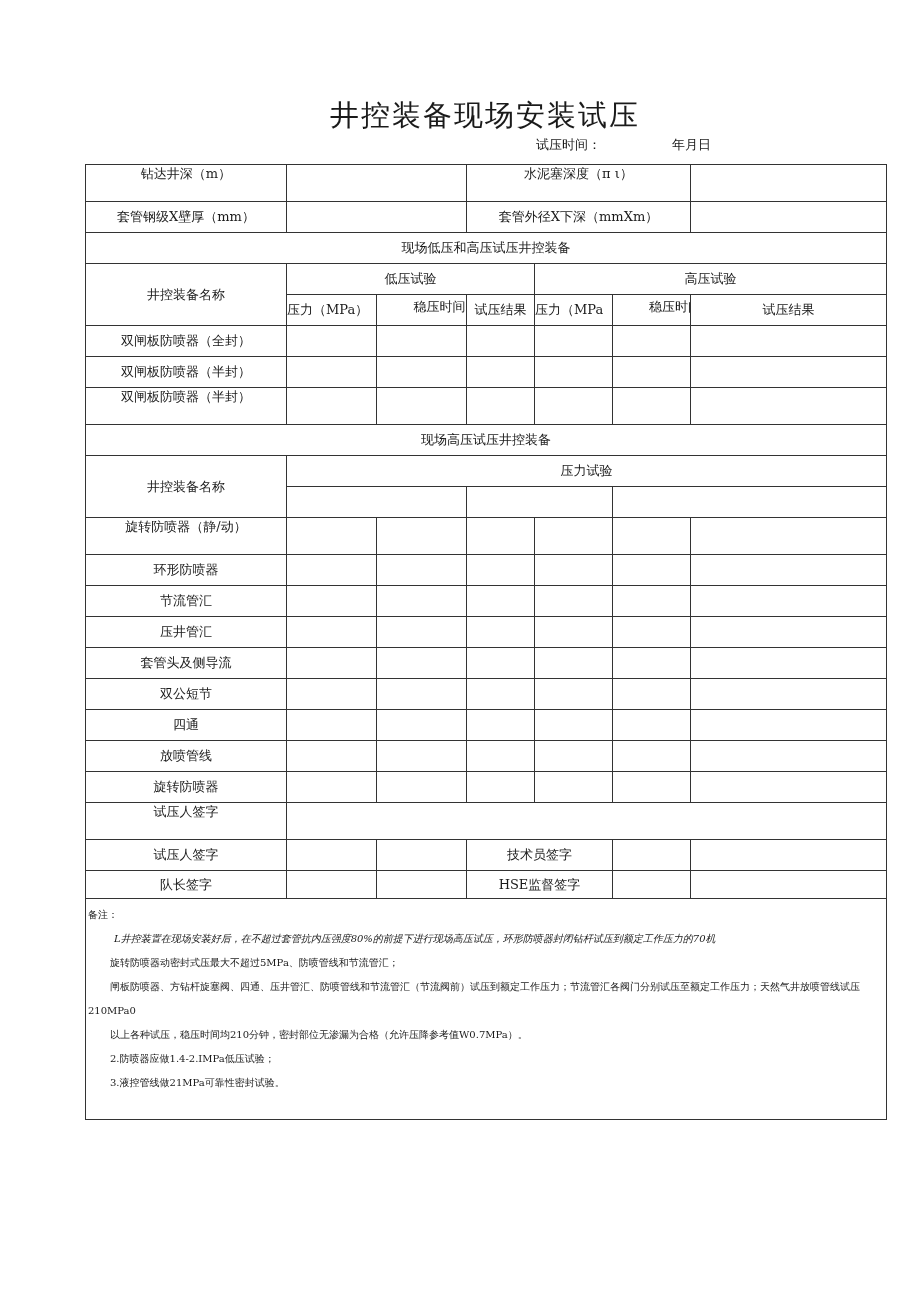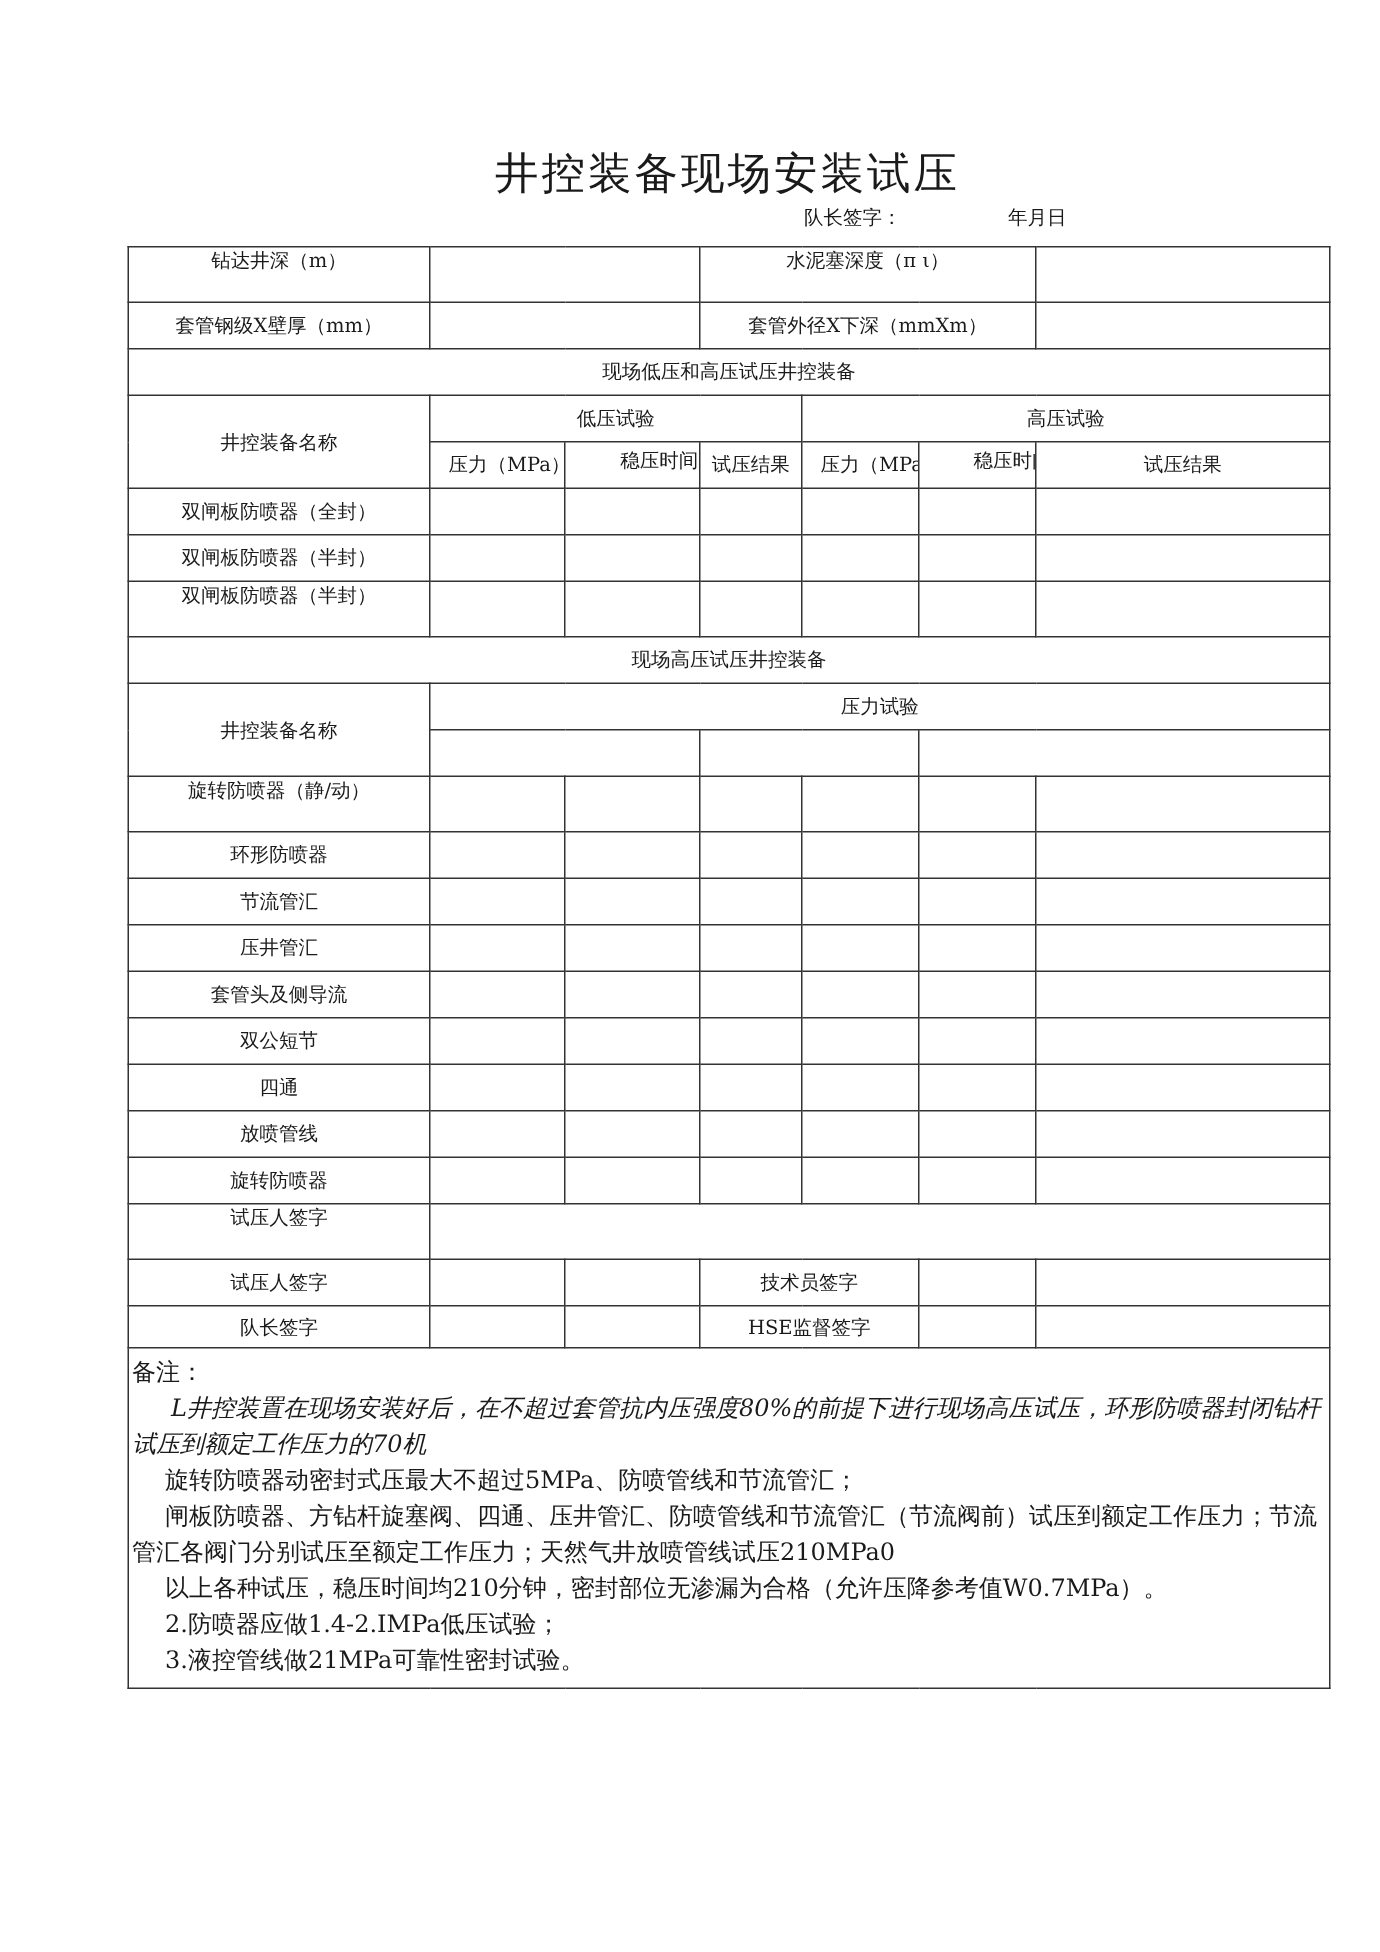--- a/index.html
+++ b/index.html
@@ -24,7 +24,7 @@
 
 <div class="title">井控装备现场安装试压</div>
 <div class="date-line">
-  <span class="label">队长签字：</span><span>年月日</span>
+  <span class="label">试压时间：</span><span>年月日</span>
 </div>
 
 <table class="form">

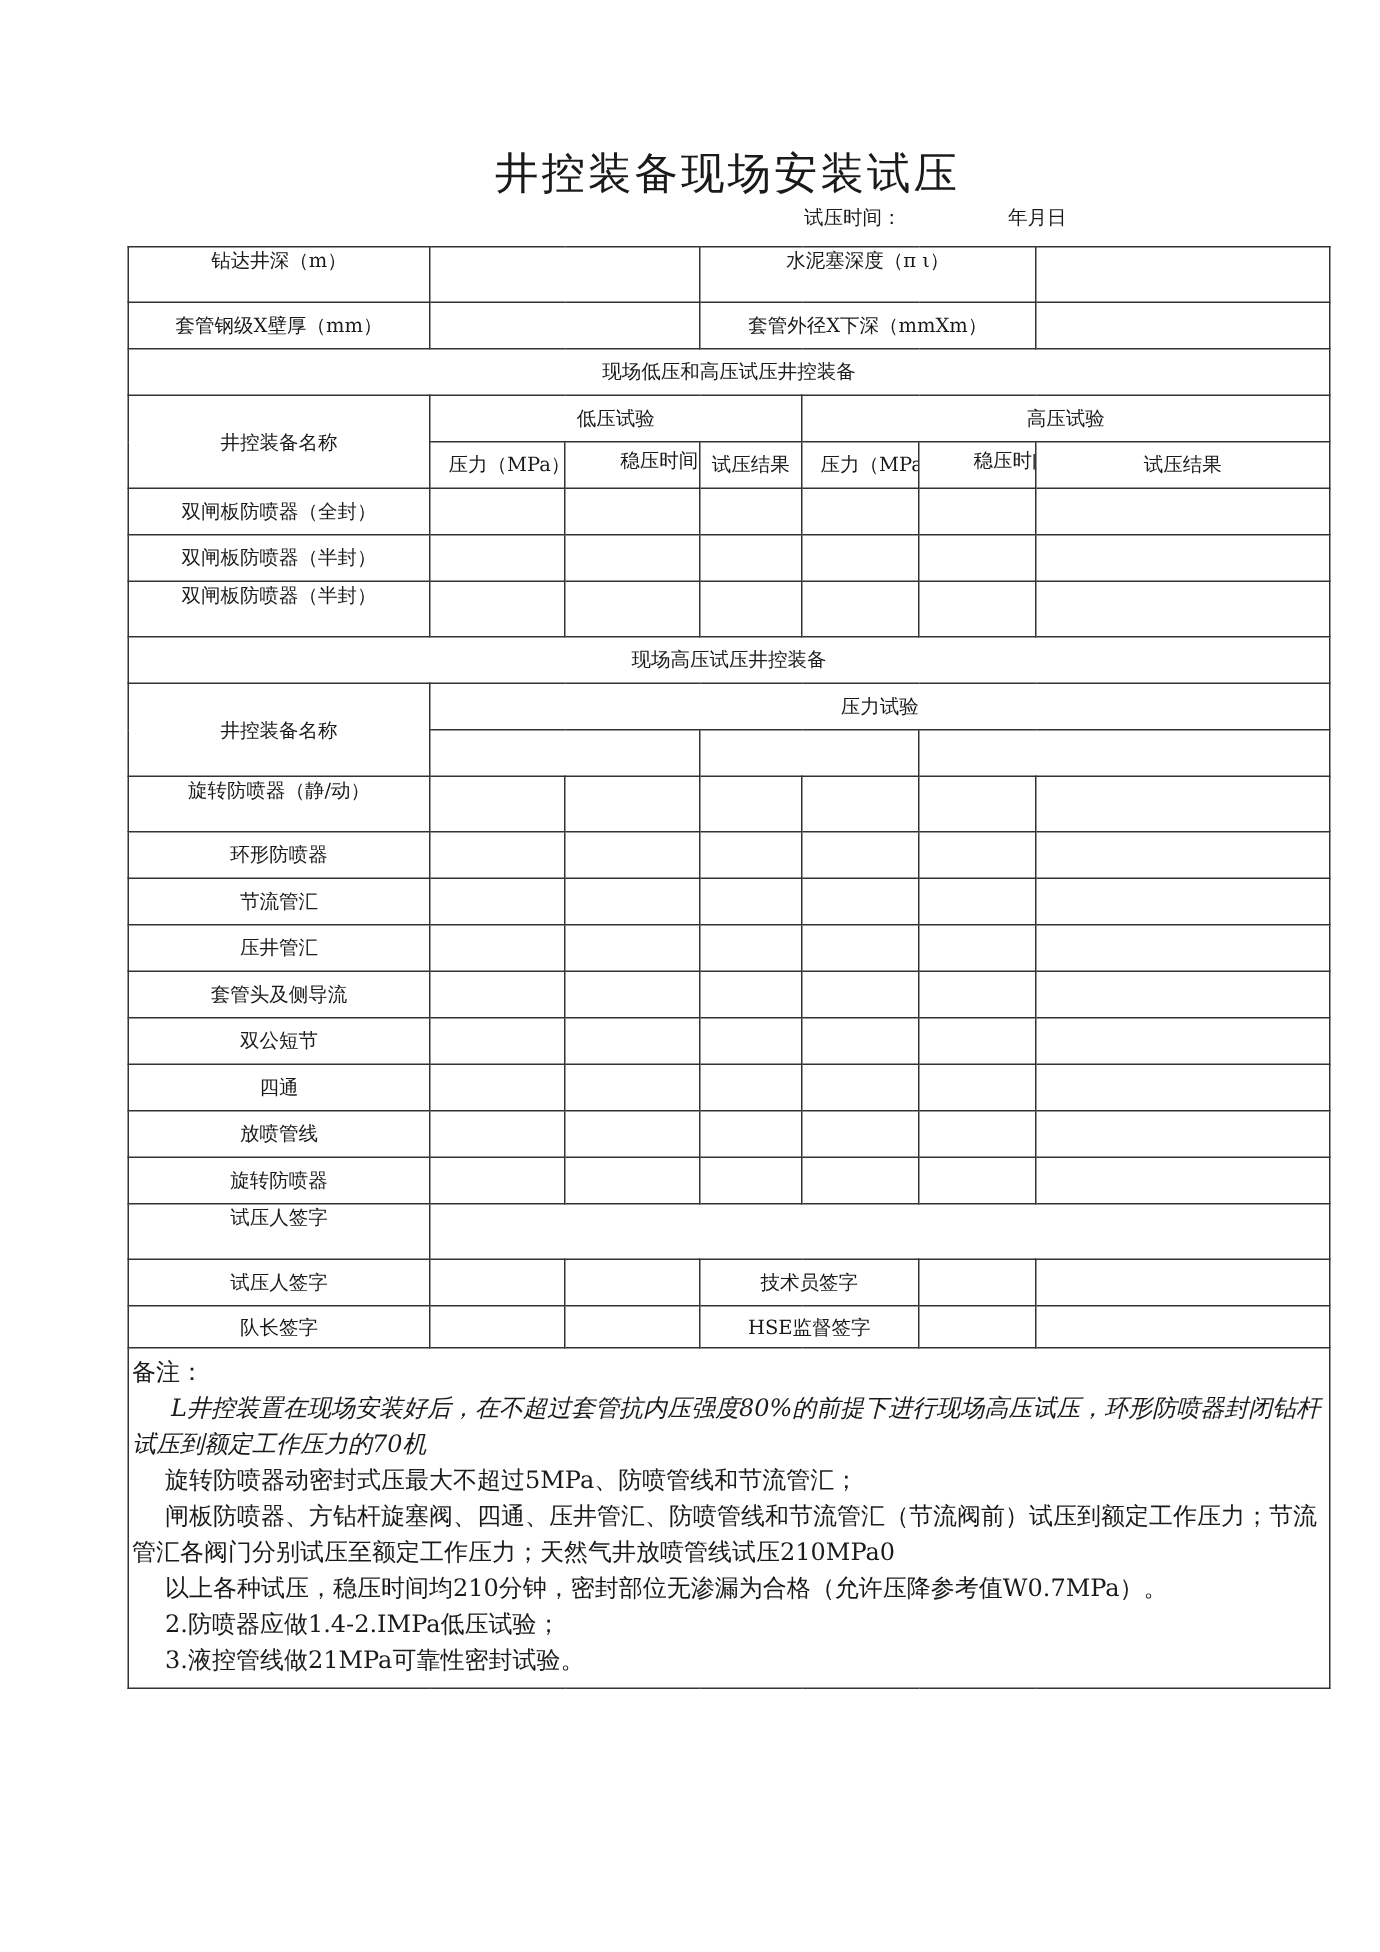--- a/index.html
+++ b/index.html
@@ -10,7 +10,7 @@
   table.form { position: absolute; left: 85px; top: 164px; width: 801px; border-collapse: collapse; table-layout: fixed; font-size: 13px; }
   table.form td { border: 1px solid #333; padding: 0; text-align: center; vertical-align: middle; overflow: hidden; white-space: nowrap; }
   table.form td.bottom { vertical-align: bottom; padding-bottom: 18px; }
-  table.form td.left { text-align: left; padding-left: 12px; }
+  table.form td.left { text-align: left; padding-left: 0; }
   table.form td.top { vertical-align: top; padding-top: 3px; padding-left: 36px; }
   .r32 { height: 31px; }
   .r29 { height: 28px; }

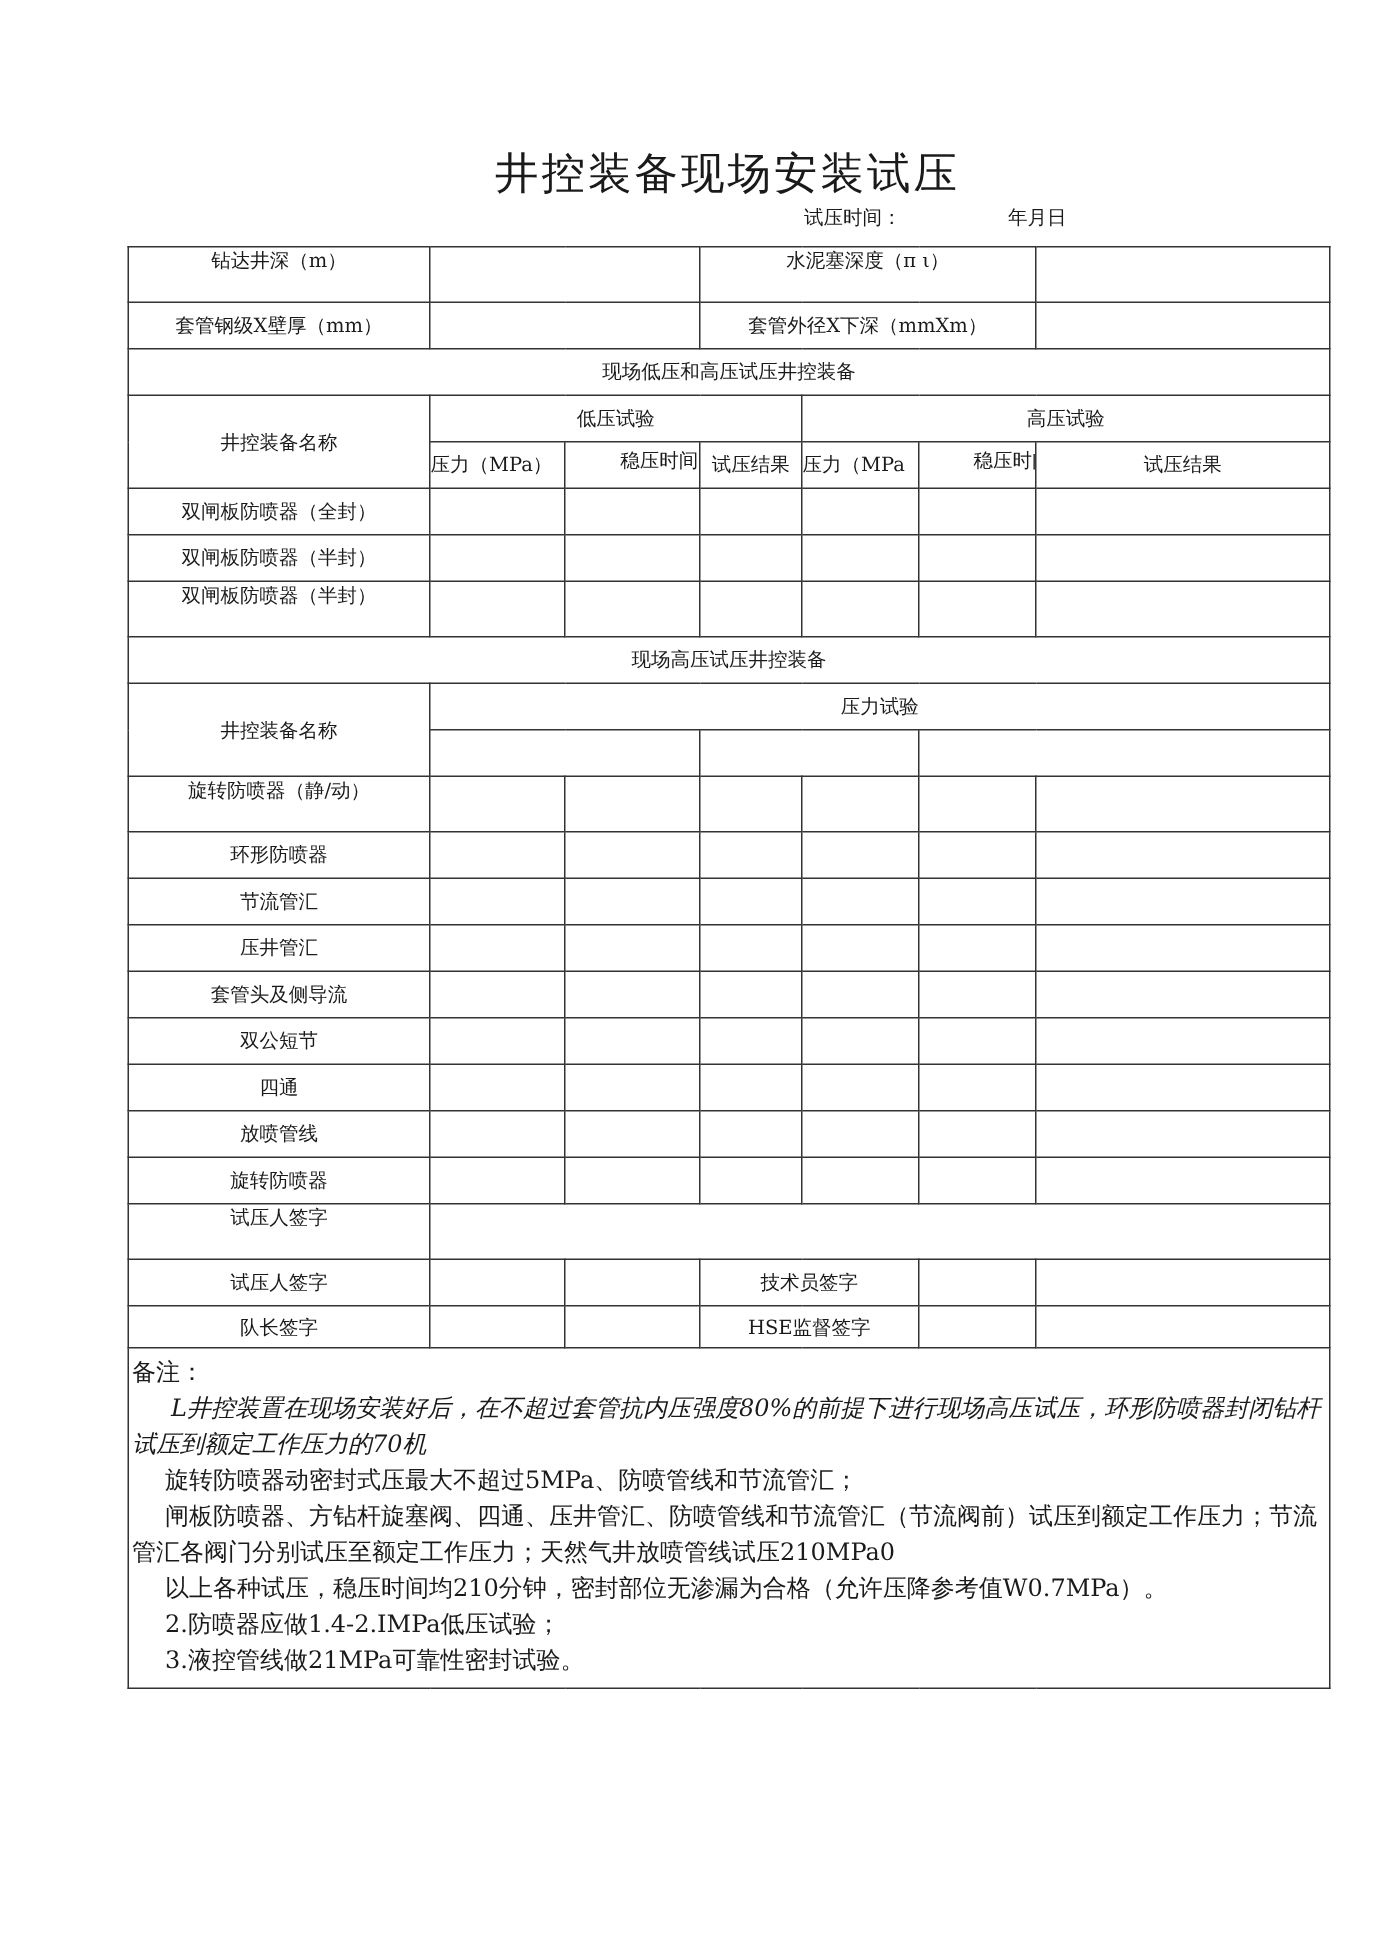--- a/index.html
+++ b/index.html
@@ -14,7 +14,7 @@
   table.form td.top { vertical-align: top; padding-top: 3px; padding-left: 36px; }
   .r32 { height: 31px; }
   .r29 { height: 28px; }
-  td.notes { text-align: left !important; vertical-align: top !important; white-space: normal !important; padding: 4px 2px 6px 2px !important; line-height: 24px; font-size: 16px; margin-left: 14px; }
+  td.notes { text-align: left !important; vertical-align: top !important; white-space: normal !important; padding: 4px 2px 6px 2px !important; line-height: 24px; font-size: 10px; margin-left: 14px; }
   .notes p { margin: 0; }
   .notes .indent { text-indent: 26px; font-style: italic; }
   .notes .indent2 { text-indent: 22px; }

